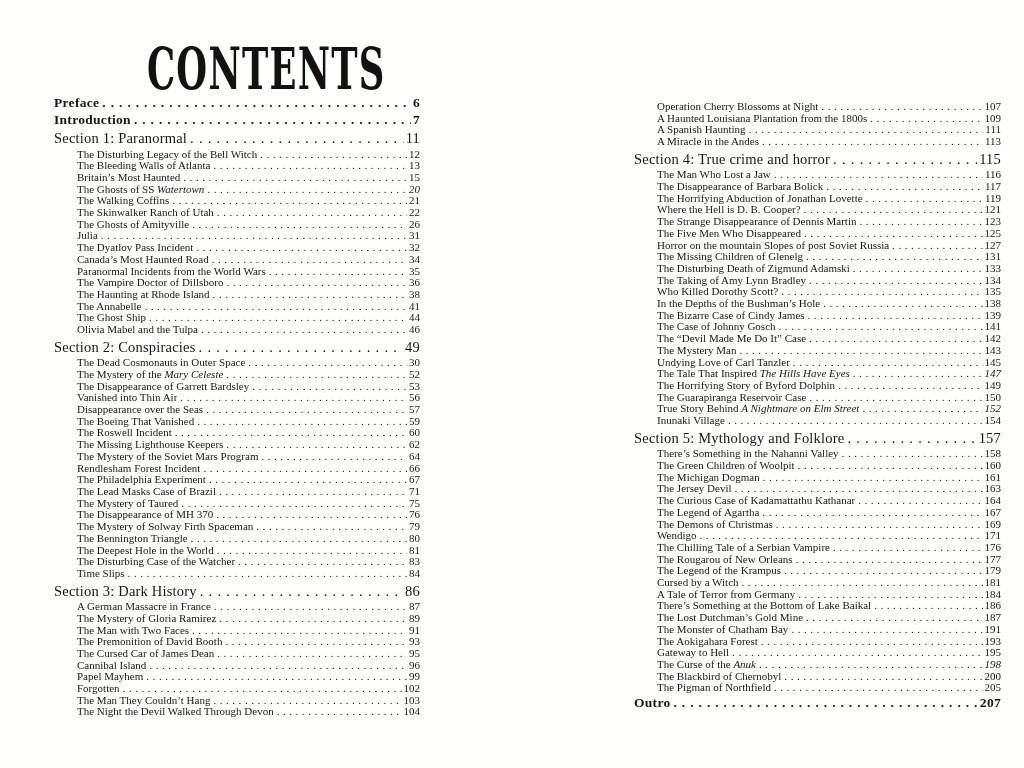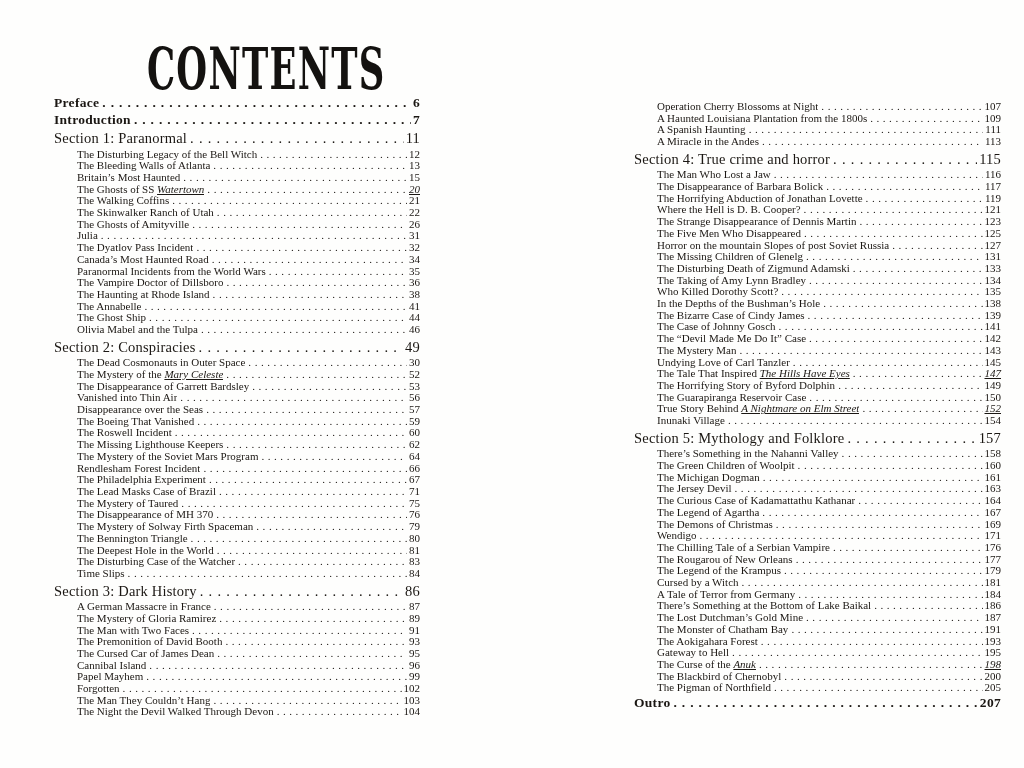--- a/index.html
+++ b/index.html
@@ -48,7 +48,7 @@
     margin: 4px 0 2px 0; letter-spacing: 0.2px;
   }
   .row-top .dots::after, .row-section .dots::after { letter-spacing: 0.8px; }
-  .it, i { font-style: italic; text-decoration: underline; }
+  .it, i { font-style: italic; }
 </style>
 </head>
 <body>

